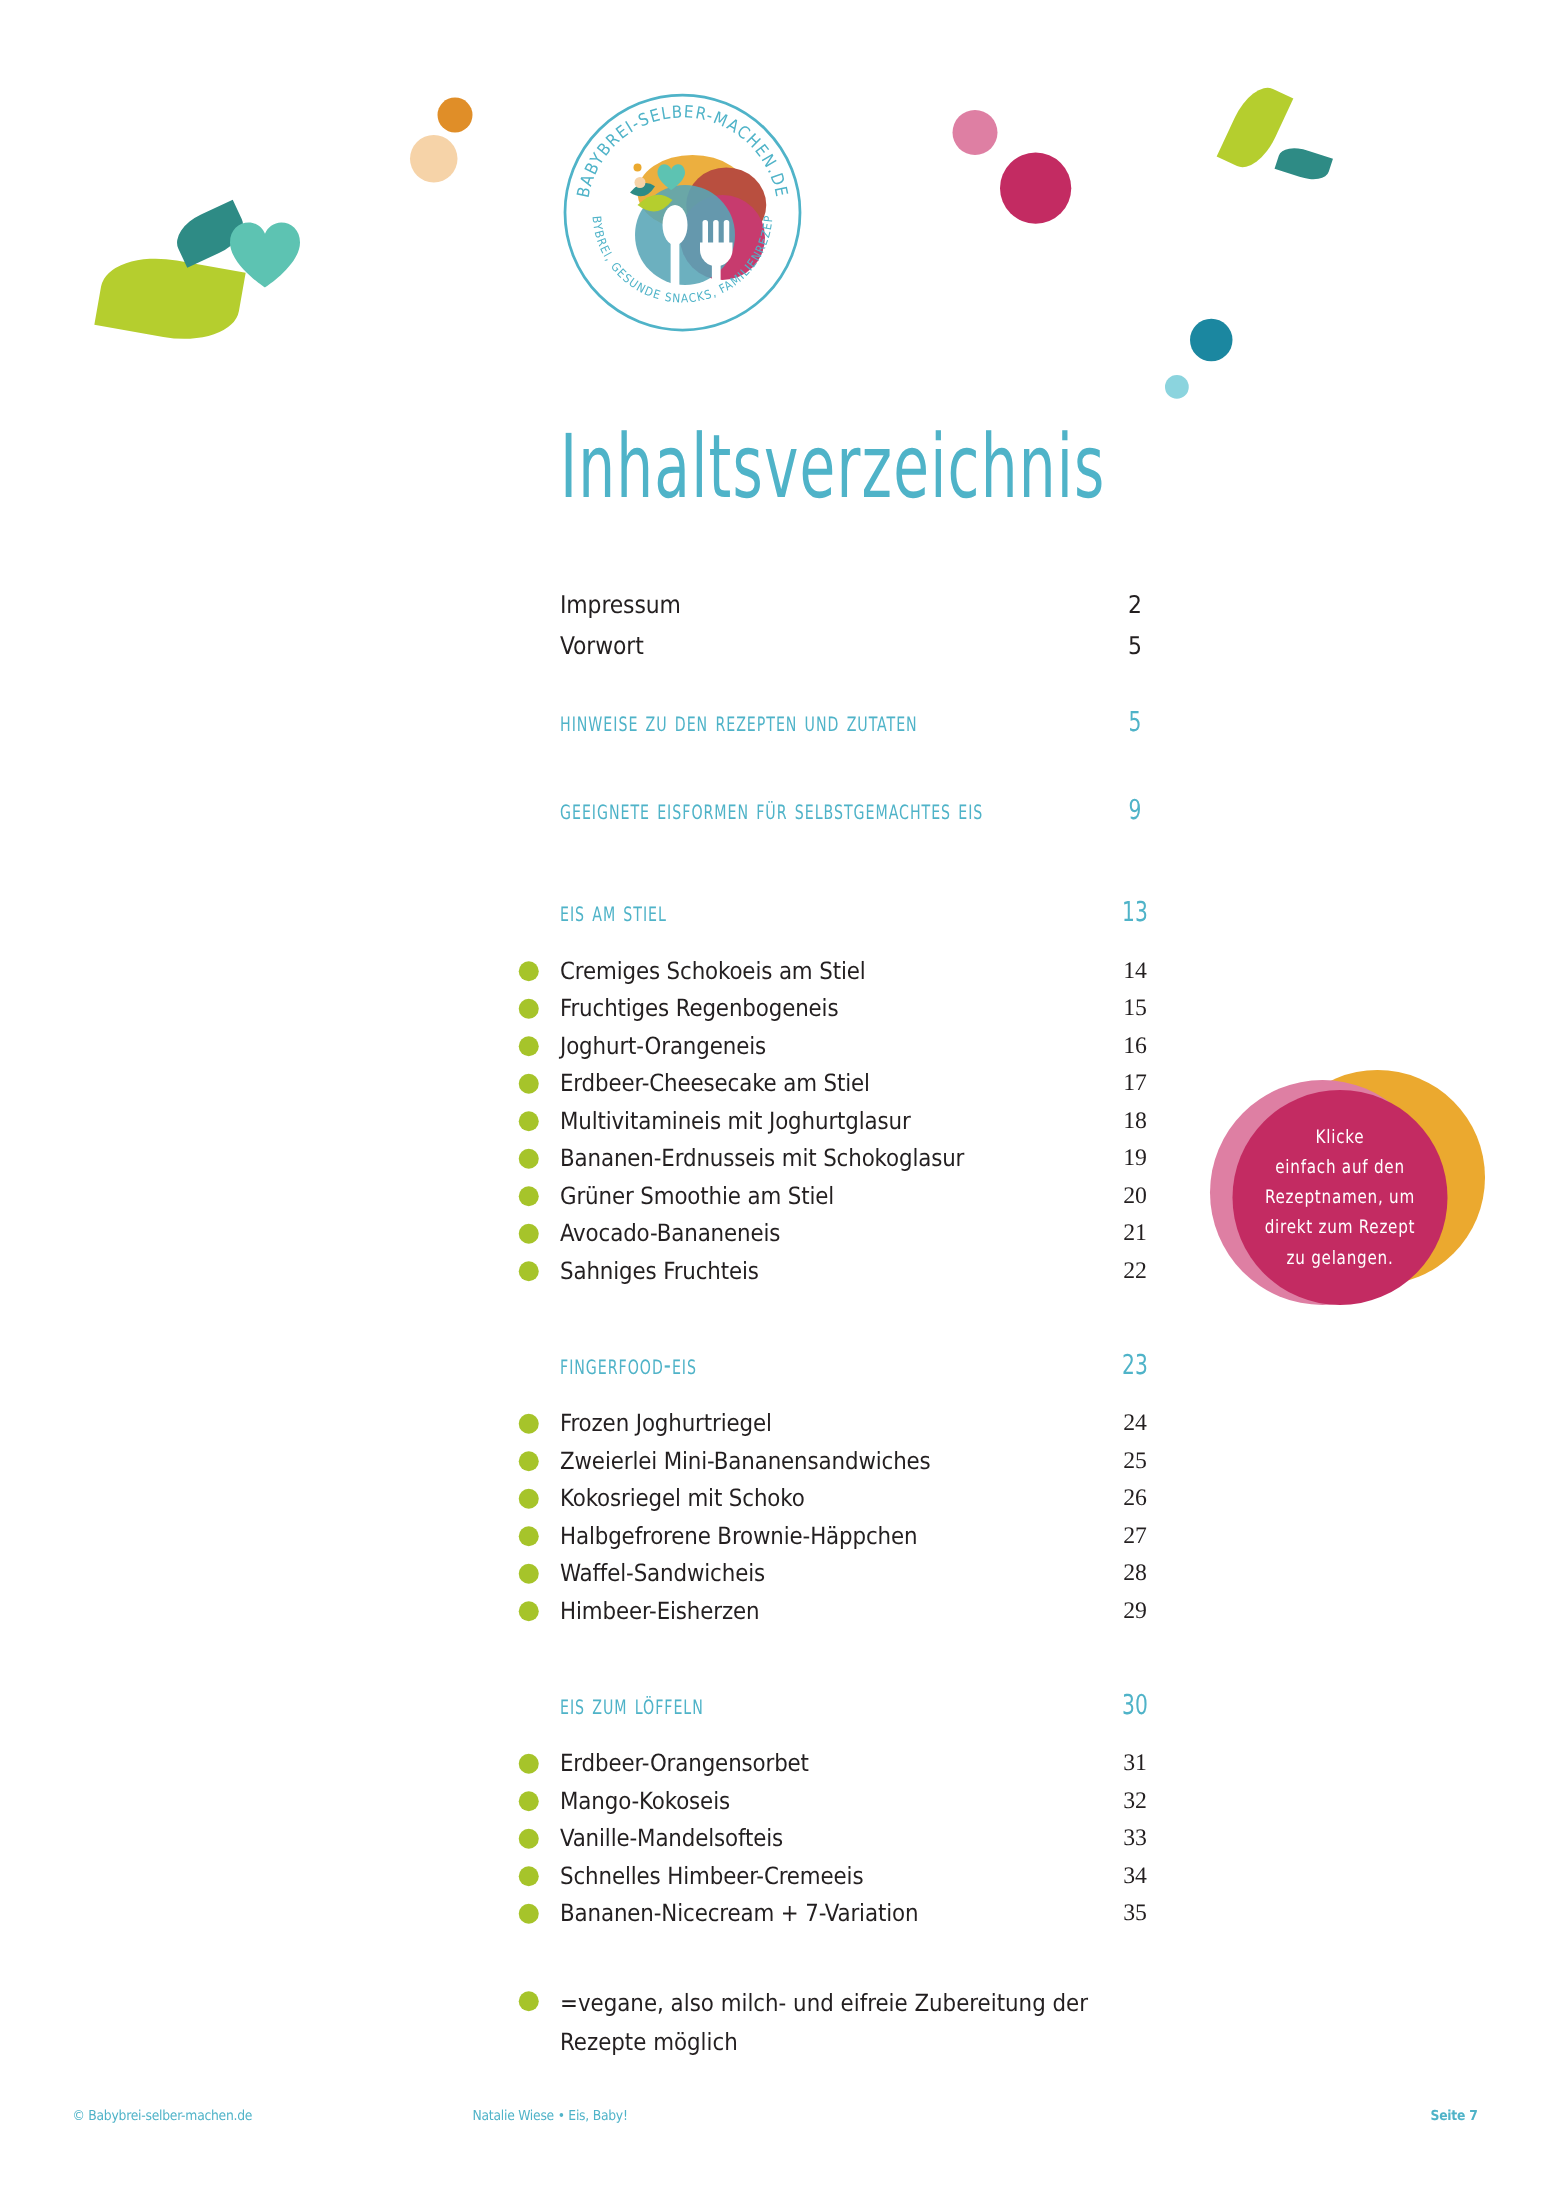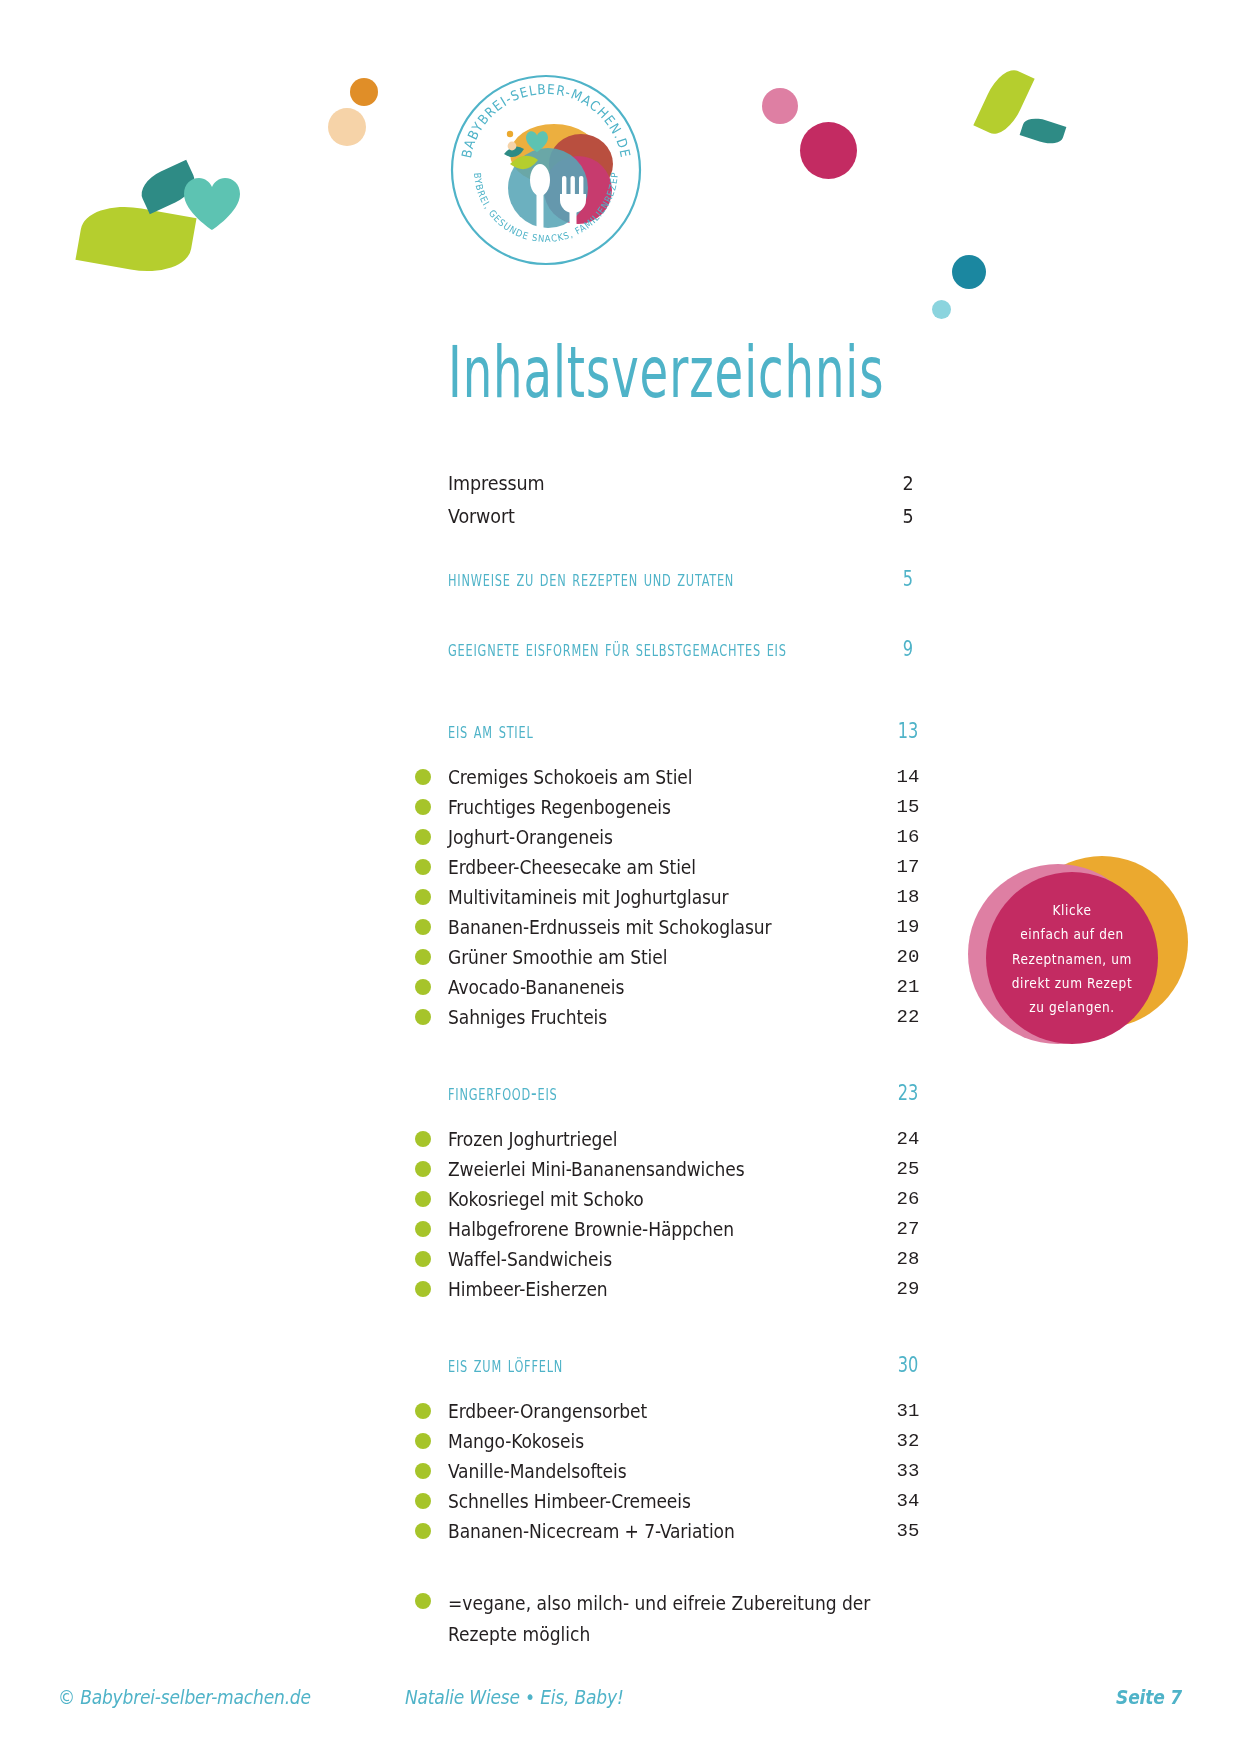--- a/index.html
+++ b/index.html
@@ -138,7 +138,7 @@
     right: 0;
     width: 40px;
     text-align: center;
-    font-family: Liberation Mono, monospace;
+    font-family: Liberation Serif, serif;
     font-size: 19px;
     color: #231f20;
   }

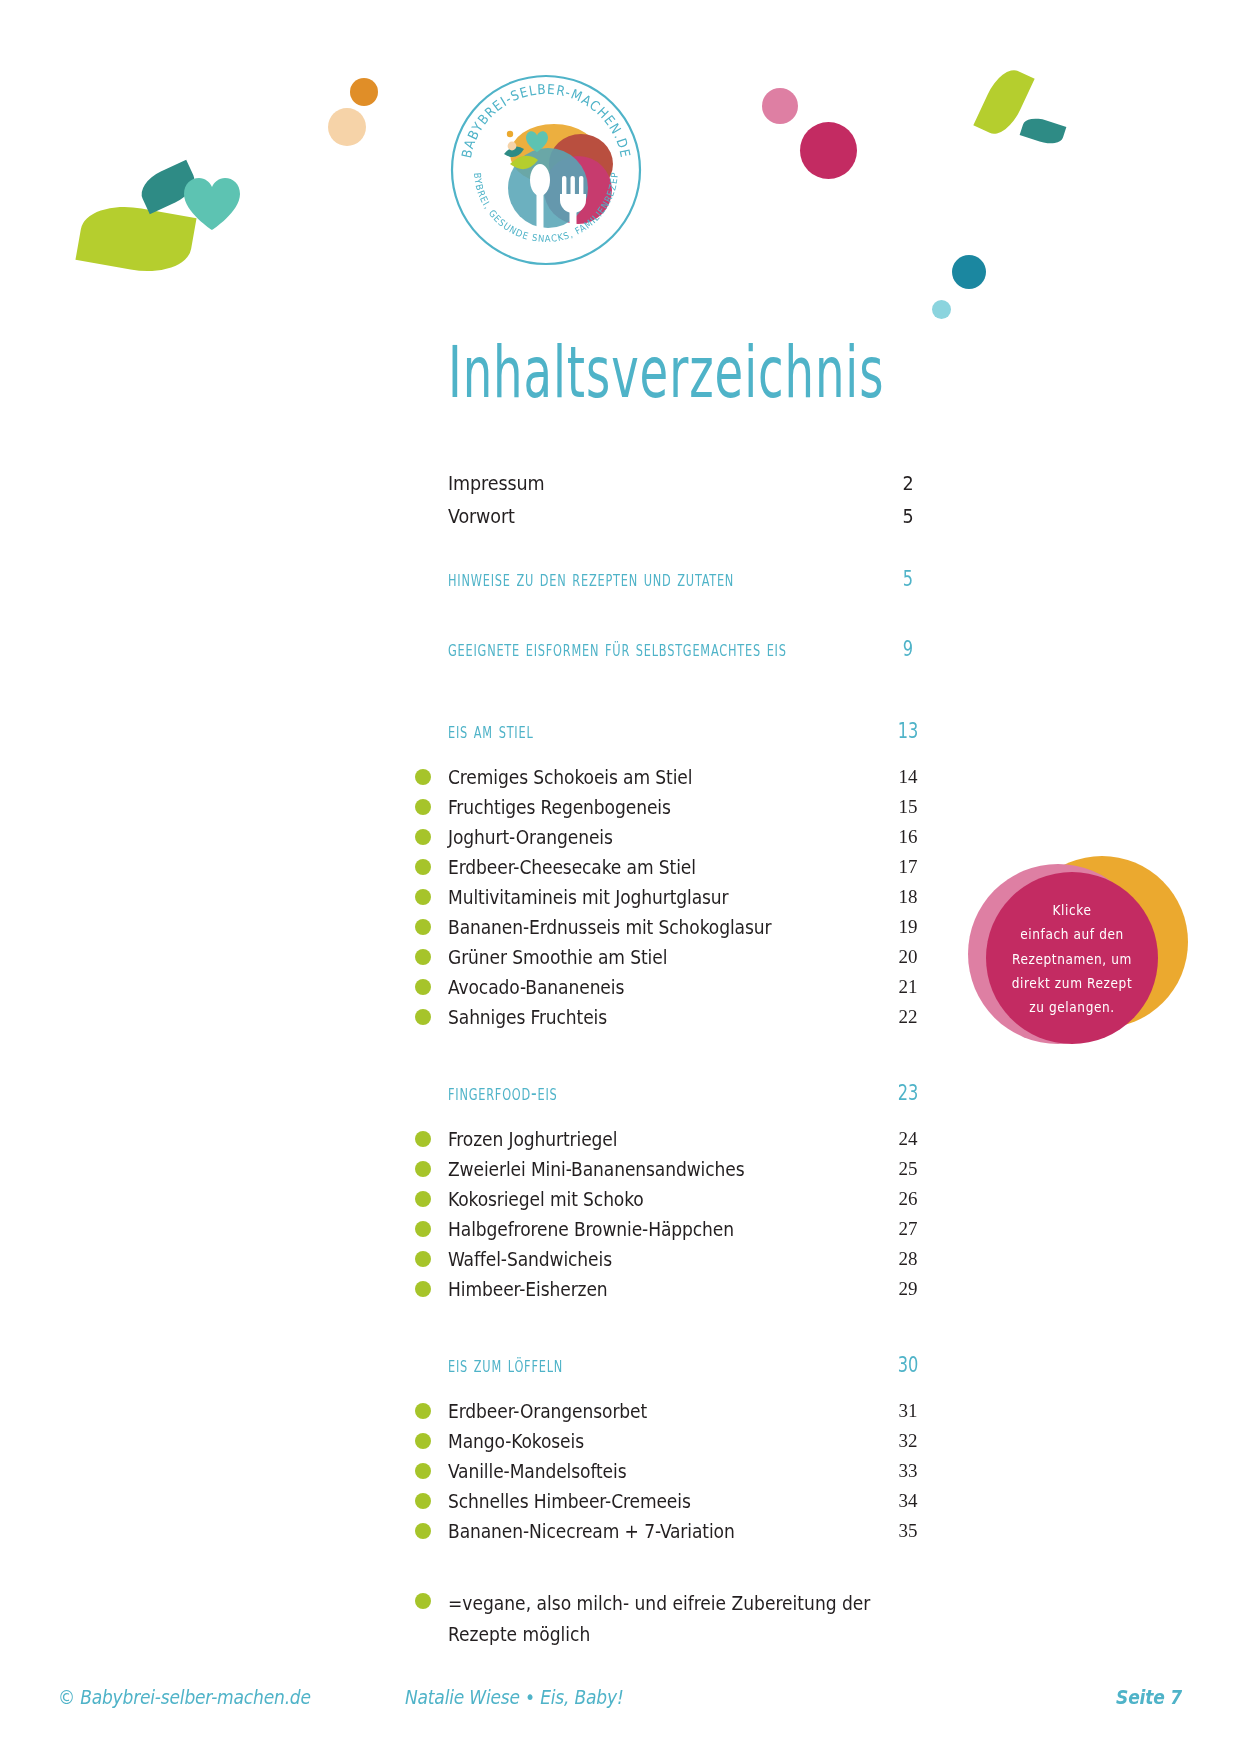--- a/index.html
+++ b/index.html
@@ -223,10 +223,9 @@
   #footer .f {
     position: absolute;
     font-family: "DejaVu Sans Condensed", "DejaVu Sans", sans-serif;
-    font-size: 19px;
+    font-size: 11px;
     color: #4FB3C8;
     letter-spacing: -0.2px;
-    font-style: italic;
   }
   #footer .f-left  { left: 58px;  top: 0; }
   #footer .f-mid   { left: 378px; top: 0; margin-left: 27px; }

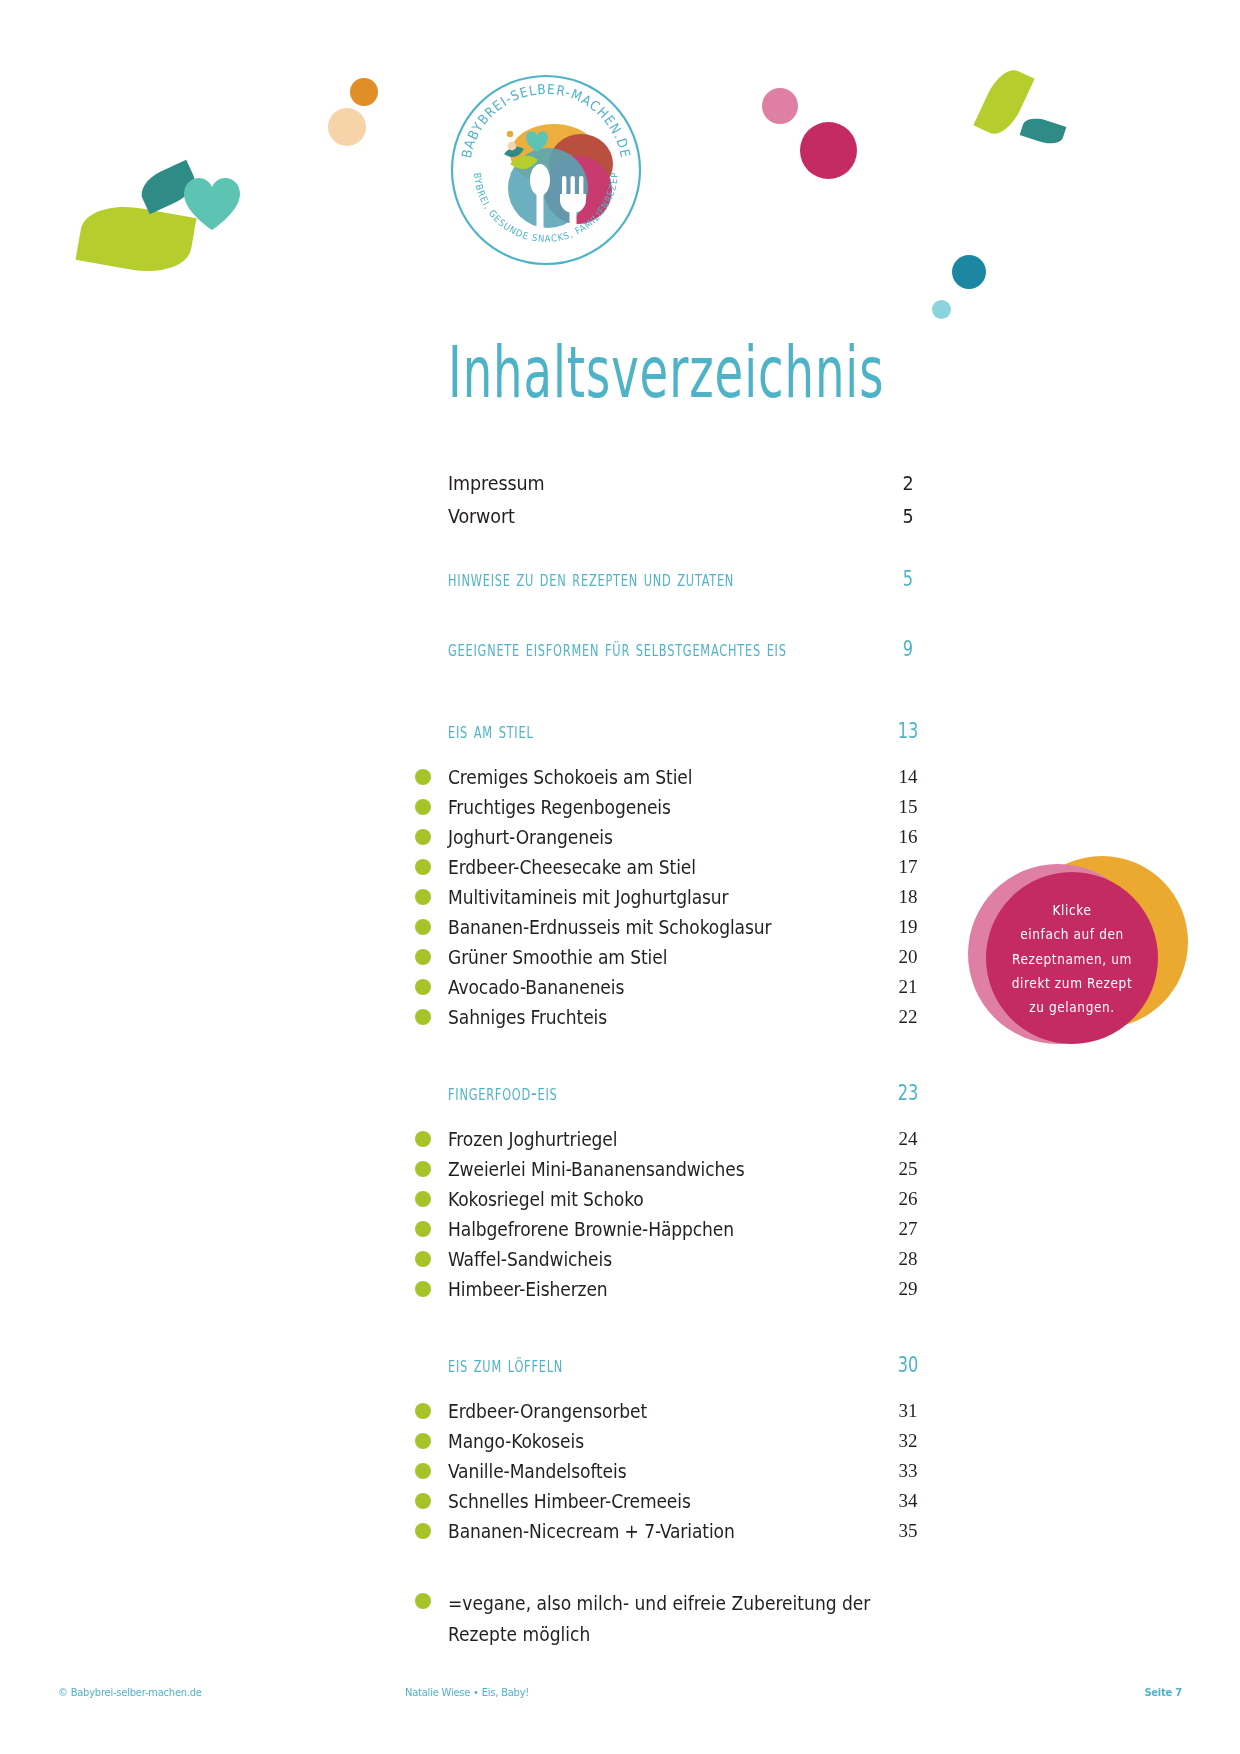--- a/index.html
+++ b/index.html
@@ -228,7 +228,7 @@
     letter-spacing: -0.2px;
   }
   #footer .f-left  { left: 58px;  top: 0; }
-  #footer .f-mid   { left: 378px; top: 0; margin-left: 27px; }
+  #footer .f-mid   { left: 378px; top: 0; }
   #footer .f-right { right: 58px; top: 0; font-weight: bold; }
 </style>
 </head>

